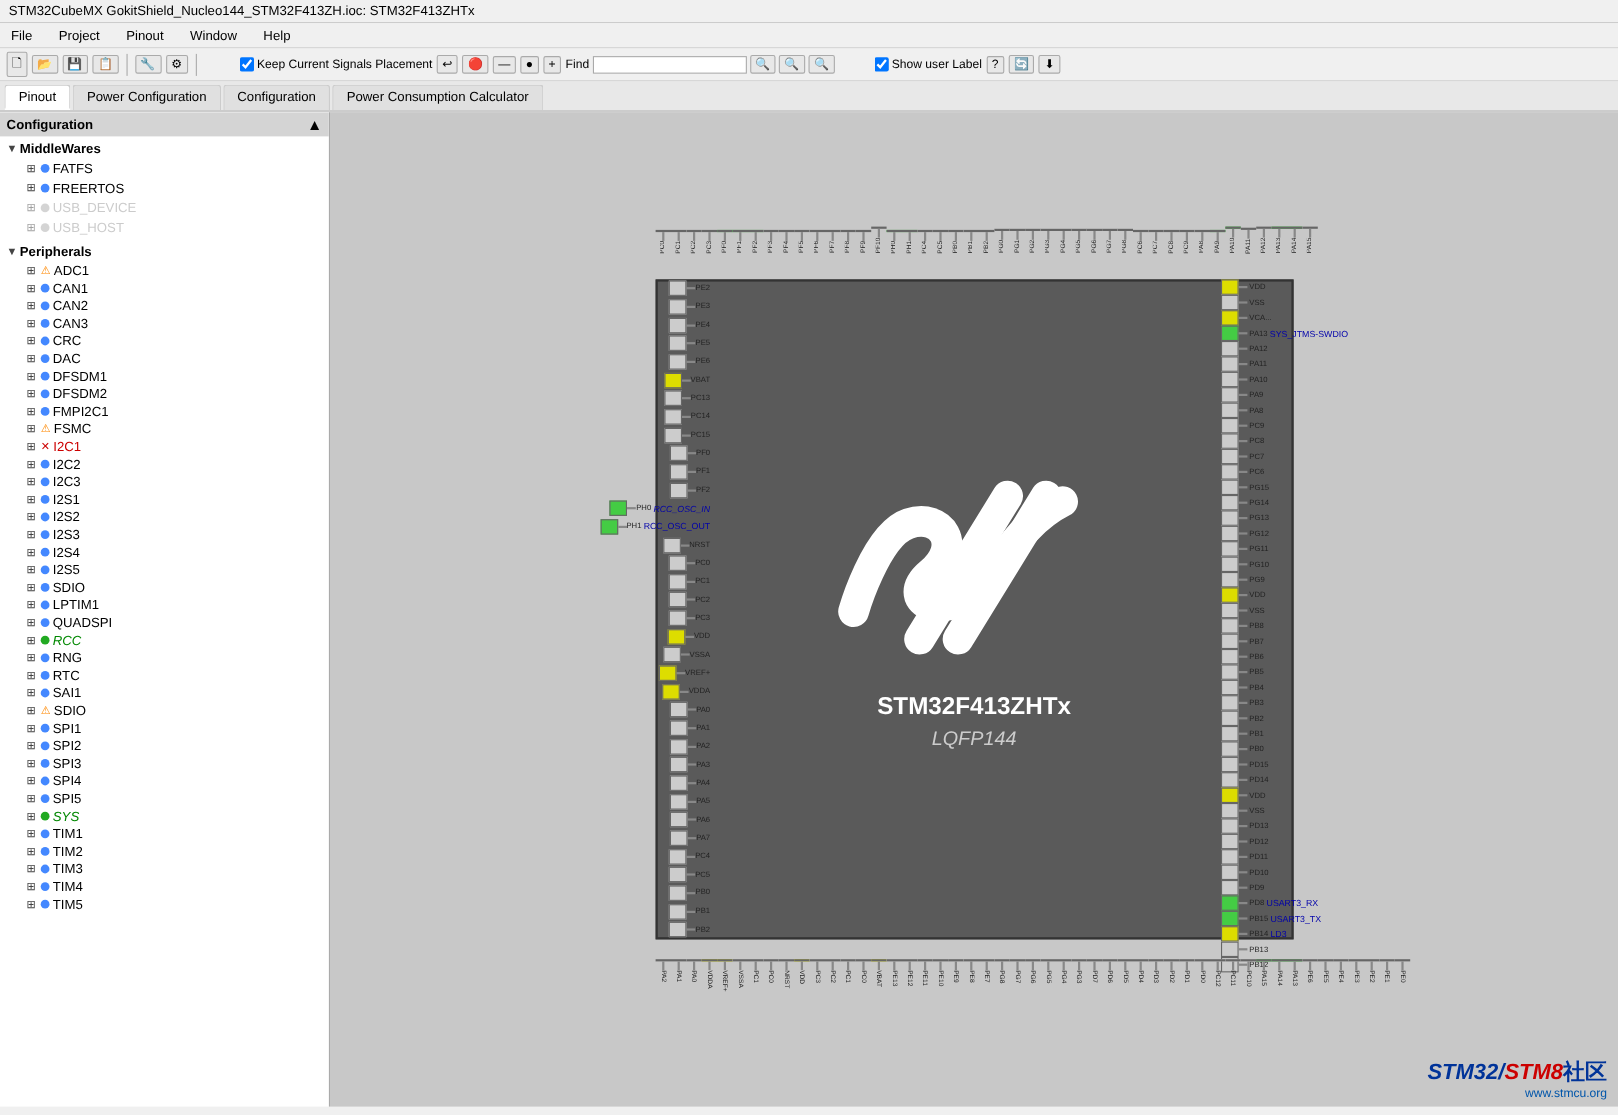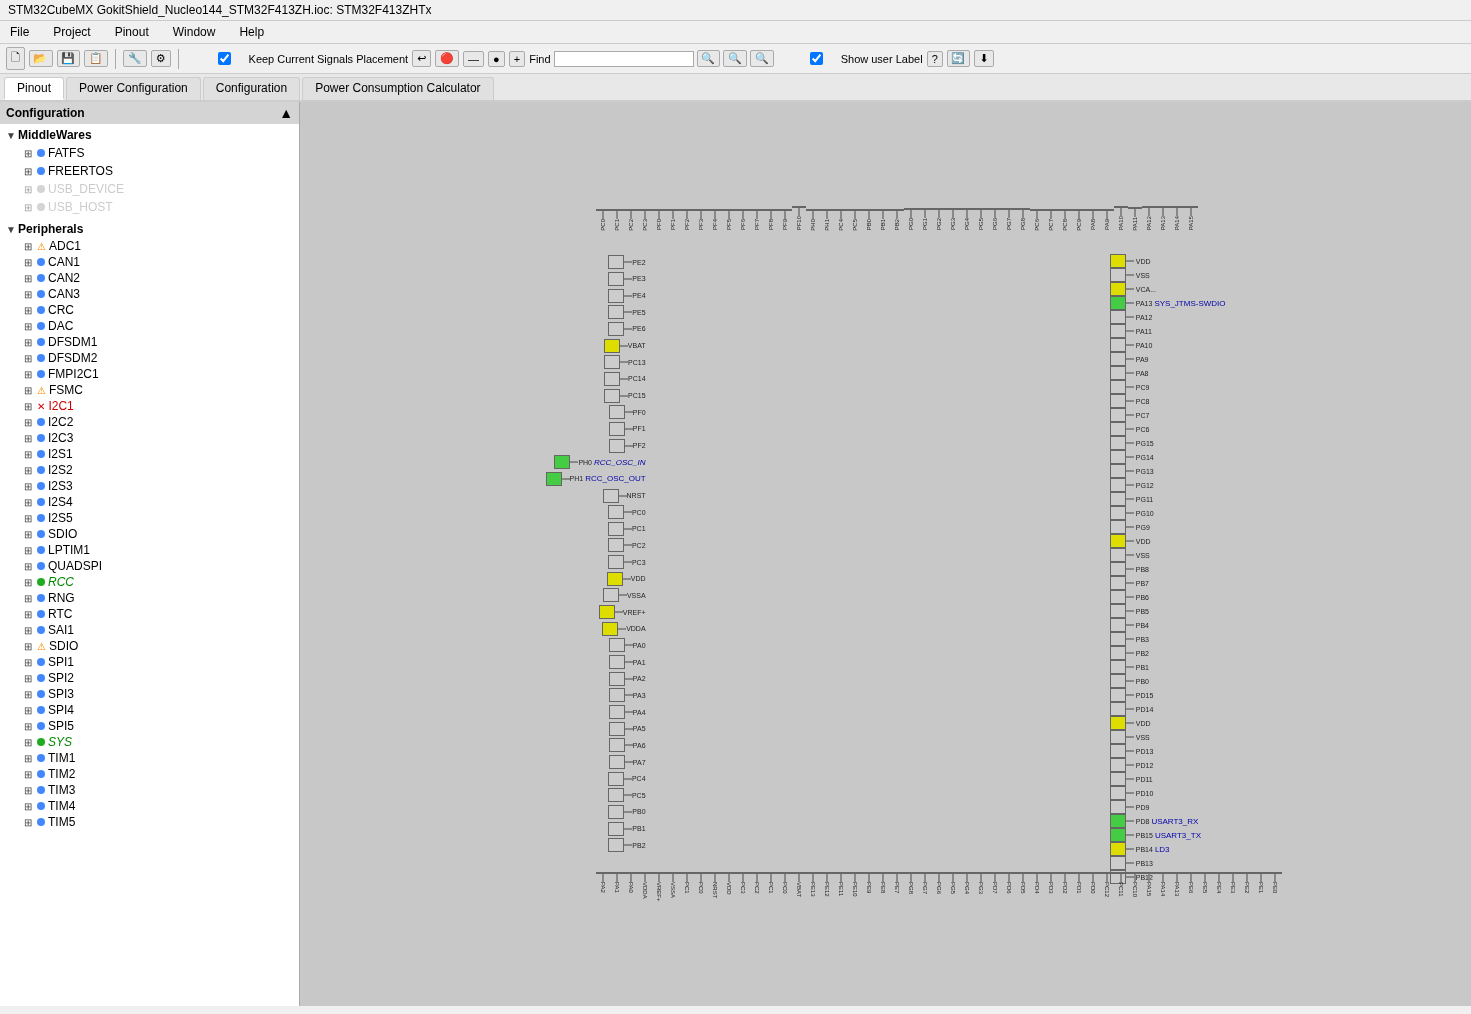--- a/index.html
+++ b/index.html
@@ -16,7 +16,7 @@
     #toolbar { background: #f0f0f0; border-bottom: 1px solid #ccc; padding: 3px 6px; display: flex; align-items: center; gap: 4px; font-size: 11px; height: 30px; }
     .toolbar-btn { background: #e8e8e8; border: 1px solid #aaa; padding: 1px 4px; cursor: pointer; font-size: 11px; border-radius: 2px; }
     .toolbar-separator { width: 1px; height: 20px; background: #aaa; margin: 0 3px; }
-    .toolbar-checkbox { display: flex; align-items: center; gap: 18px; padding-left: 32px; }
+    .toolbar-checkbox { display: flex; align-items: center; gap: 3px; padding-left: 32px; }
     .toolbar-find { display: flex; align-items: center; gap: 3px; }
     .toolbar-find input { border: 1px solid #aaa; padding: 1px 4px; width: 140px; font-size: 11px; }
 

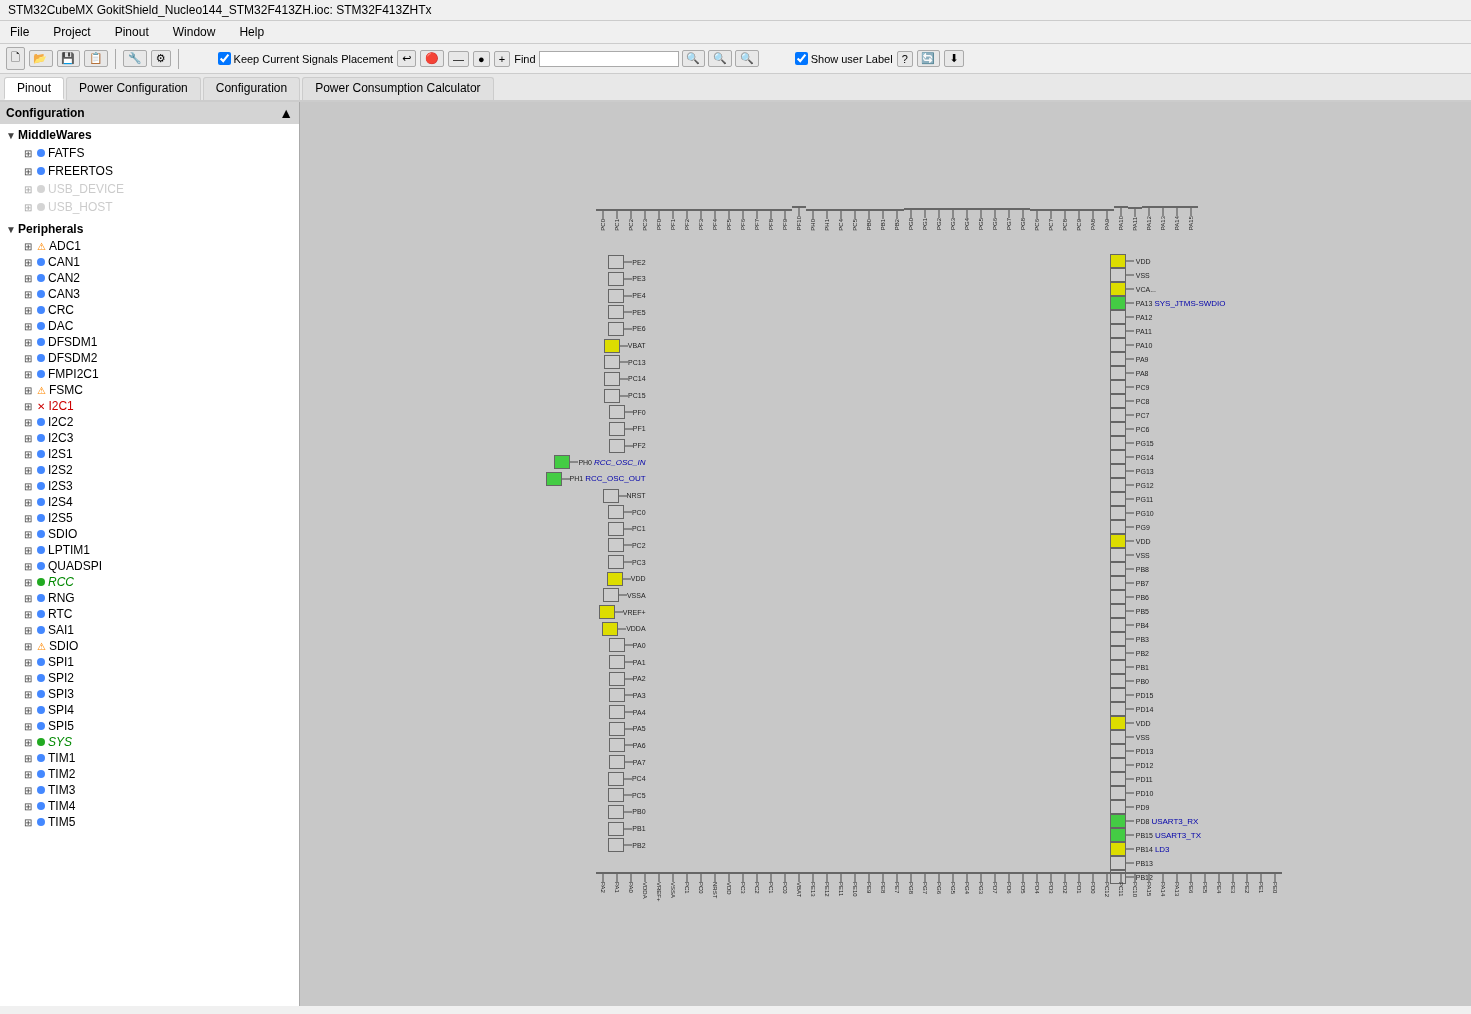--- a/index.html
+++ b/index.html
@@ -373,6 +373,18 @@
     <div id="chip-area">
       <div id="chip-wrapper">
 
+        <div id="chip-body">
+          <div id="chip-logo">
+            <svg width="280" height="180" viewBox="0 0 280 180">
+              <path d="M20 140 L80 30 L140 140 Z M80 30 L160 30 L140 80 L200 30 L260 30 L180 140 L120 140 Z" fill="none"></path>
+
+              <path d="M30,130 C30,130 50,60 80,50 C110,40 130,70 100,95 C70,120 110,140 140,110 C160,95 180,50 220,30" stroke="white" stroke-width="28" fill="none" stroke-linecap="round"></path>
+              <path d="M90,155 L170,25 M125,155 L205,25" stroke="white" stroke-width="28" fill="none" stroke-linecap="round"></path>
+            </svg>
+            <div id="chip-model">STM32F413ZHTx</div>
+            <div id="chip-package">LQFP144</div>
+          </div>
+        </div>
 
         <div class="pin-row-left" id="left-pins-container">
         <div style="display: flex; flex-direction: row-reverse; align-items: center;">

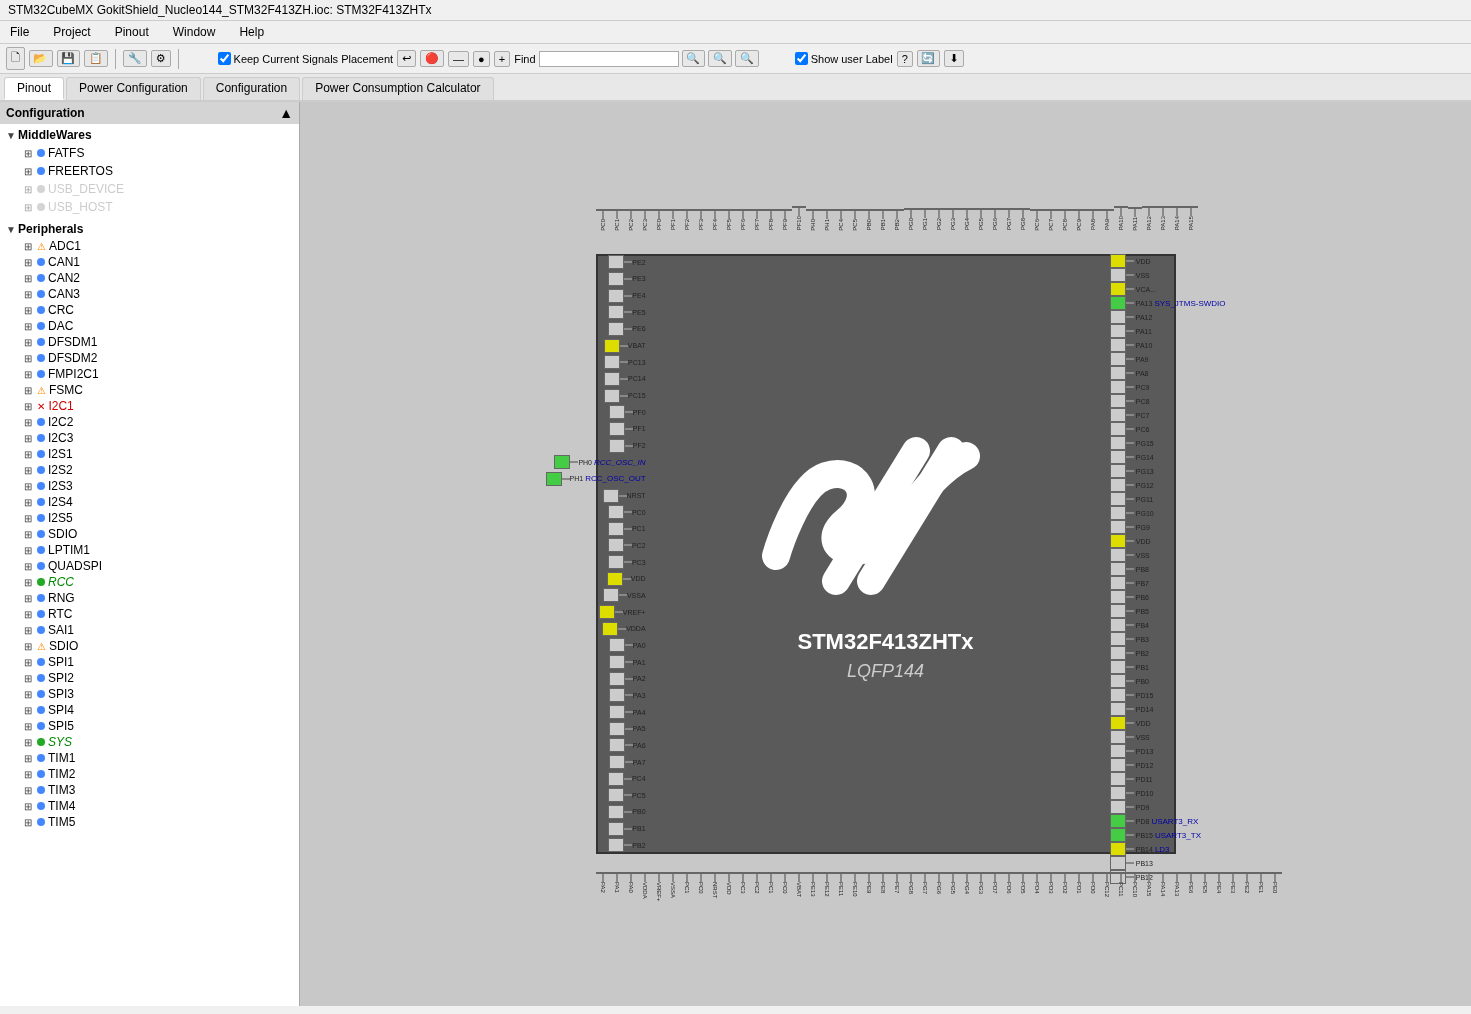--- a/index.html
+++ b/index.html
@@ -1273,6 +1273,12 @@
         </div>
     </div>
 
+    <div id="watermark">
+      <div id="watermark-line1">
+        <span style="color:#003399; font-size:20px; font-weight:bold; font-style:italic;">STM32/</span><span style="color:#cc0000; font-size:20px; font-weight:bold; font-style:italic;">STM8</span><span style="color:#003399; font-size:20px; font-weight:bold;">社区</span>
+      </div>
+      <div id="watermark-line2" style="font-size:11px; color:#0055aa;">www.stmcu.org</div>
+    </div>
   </div>
 </div>
 

